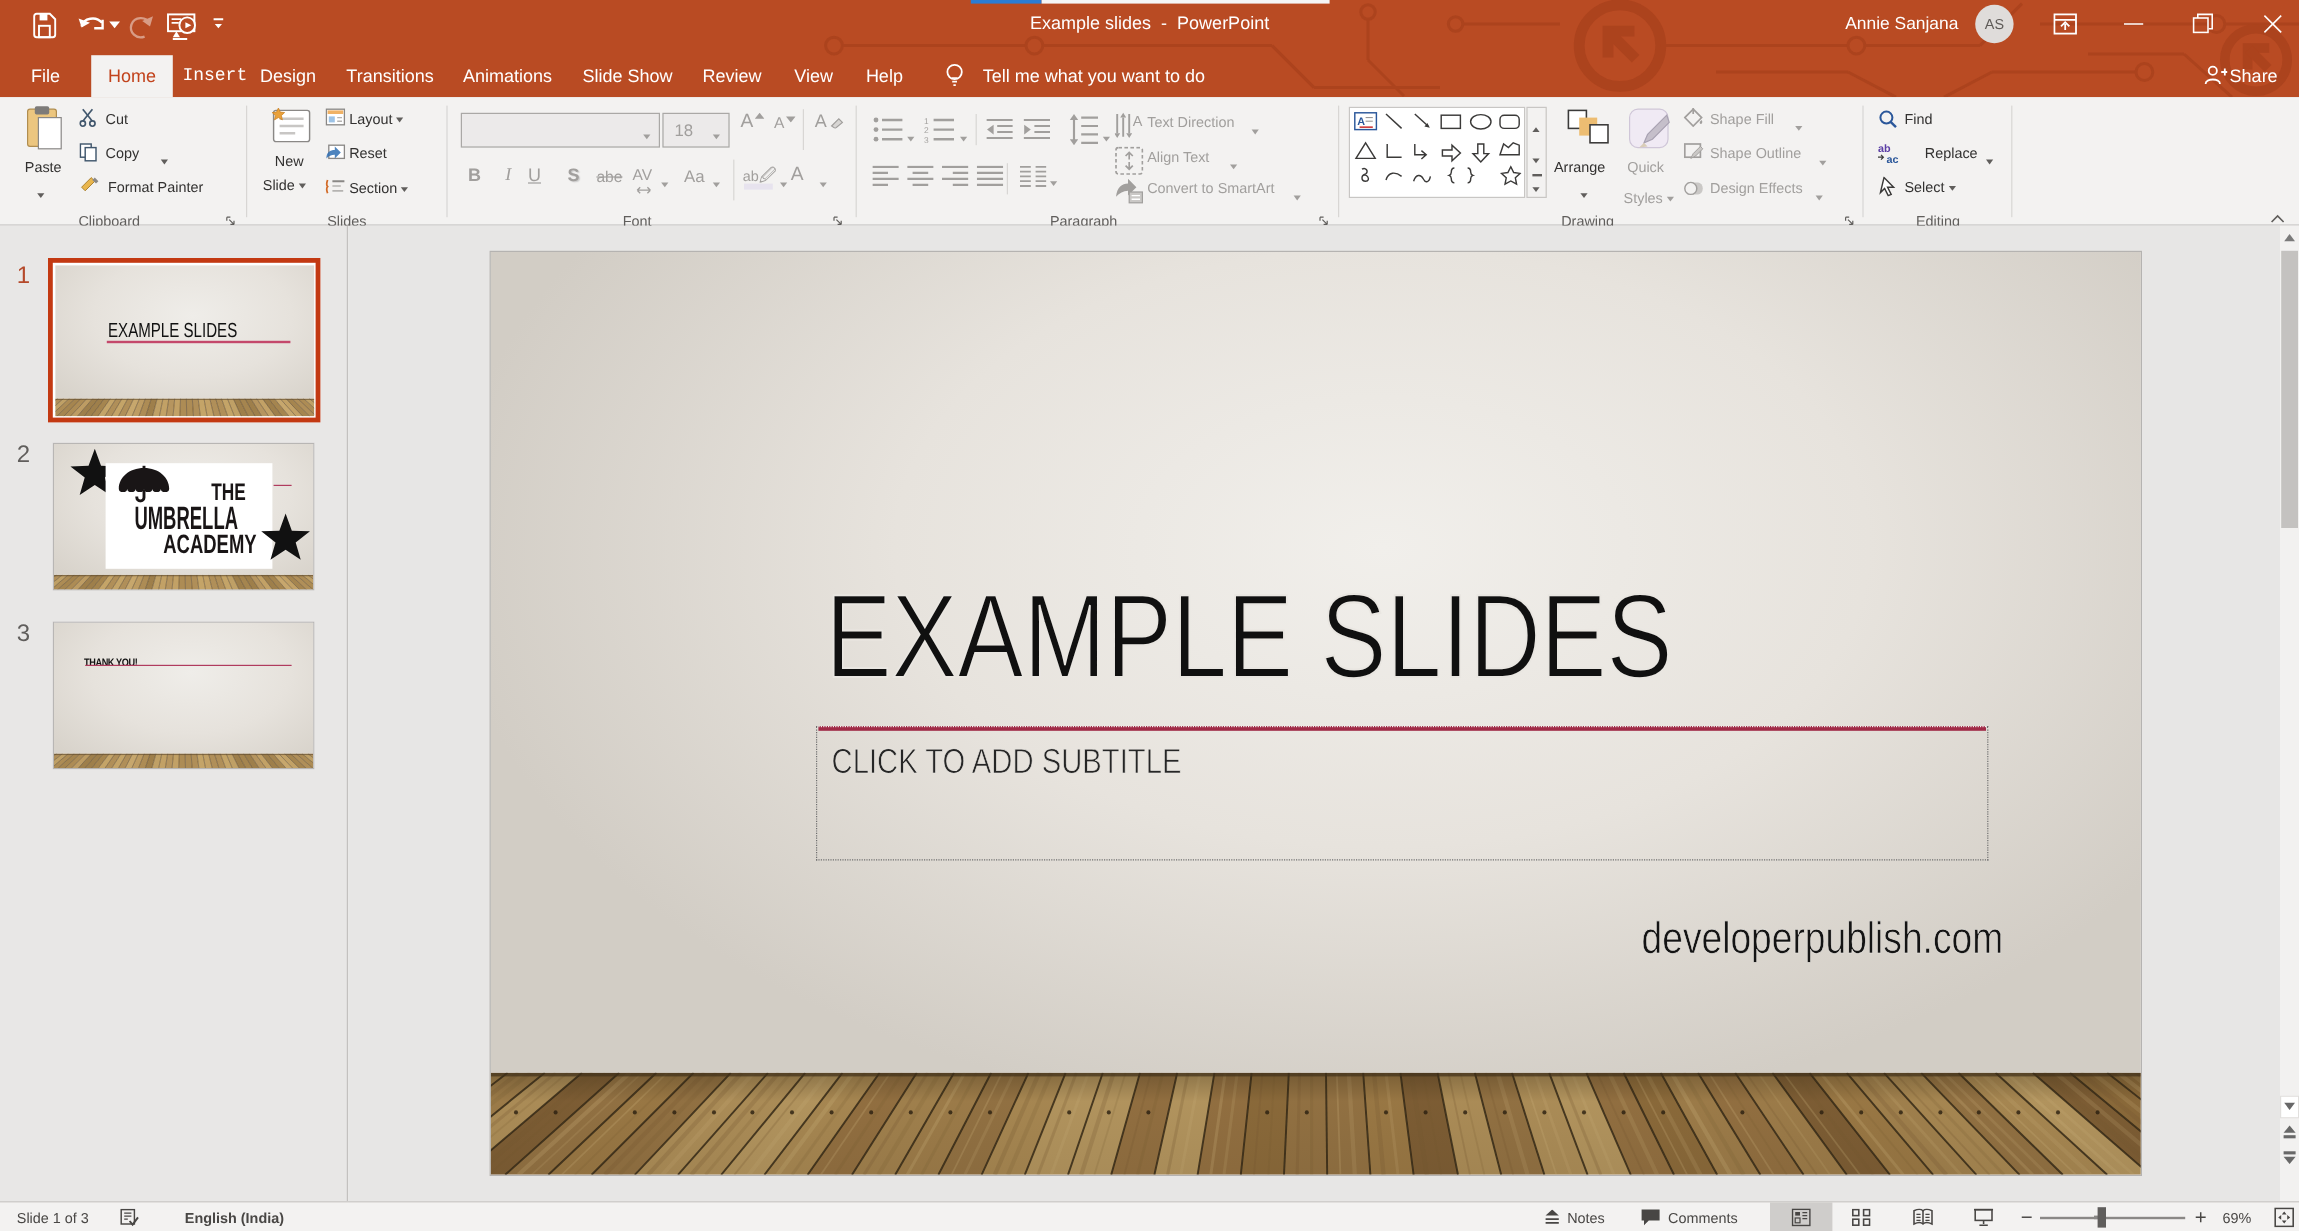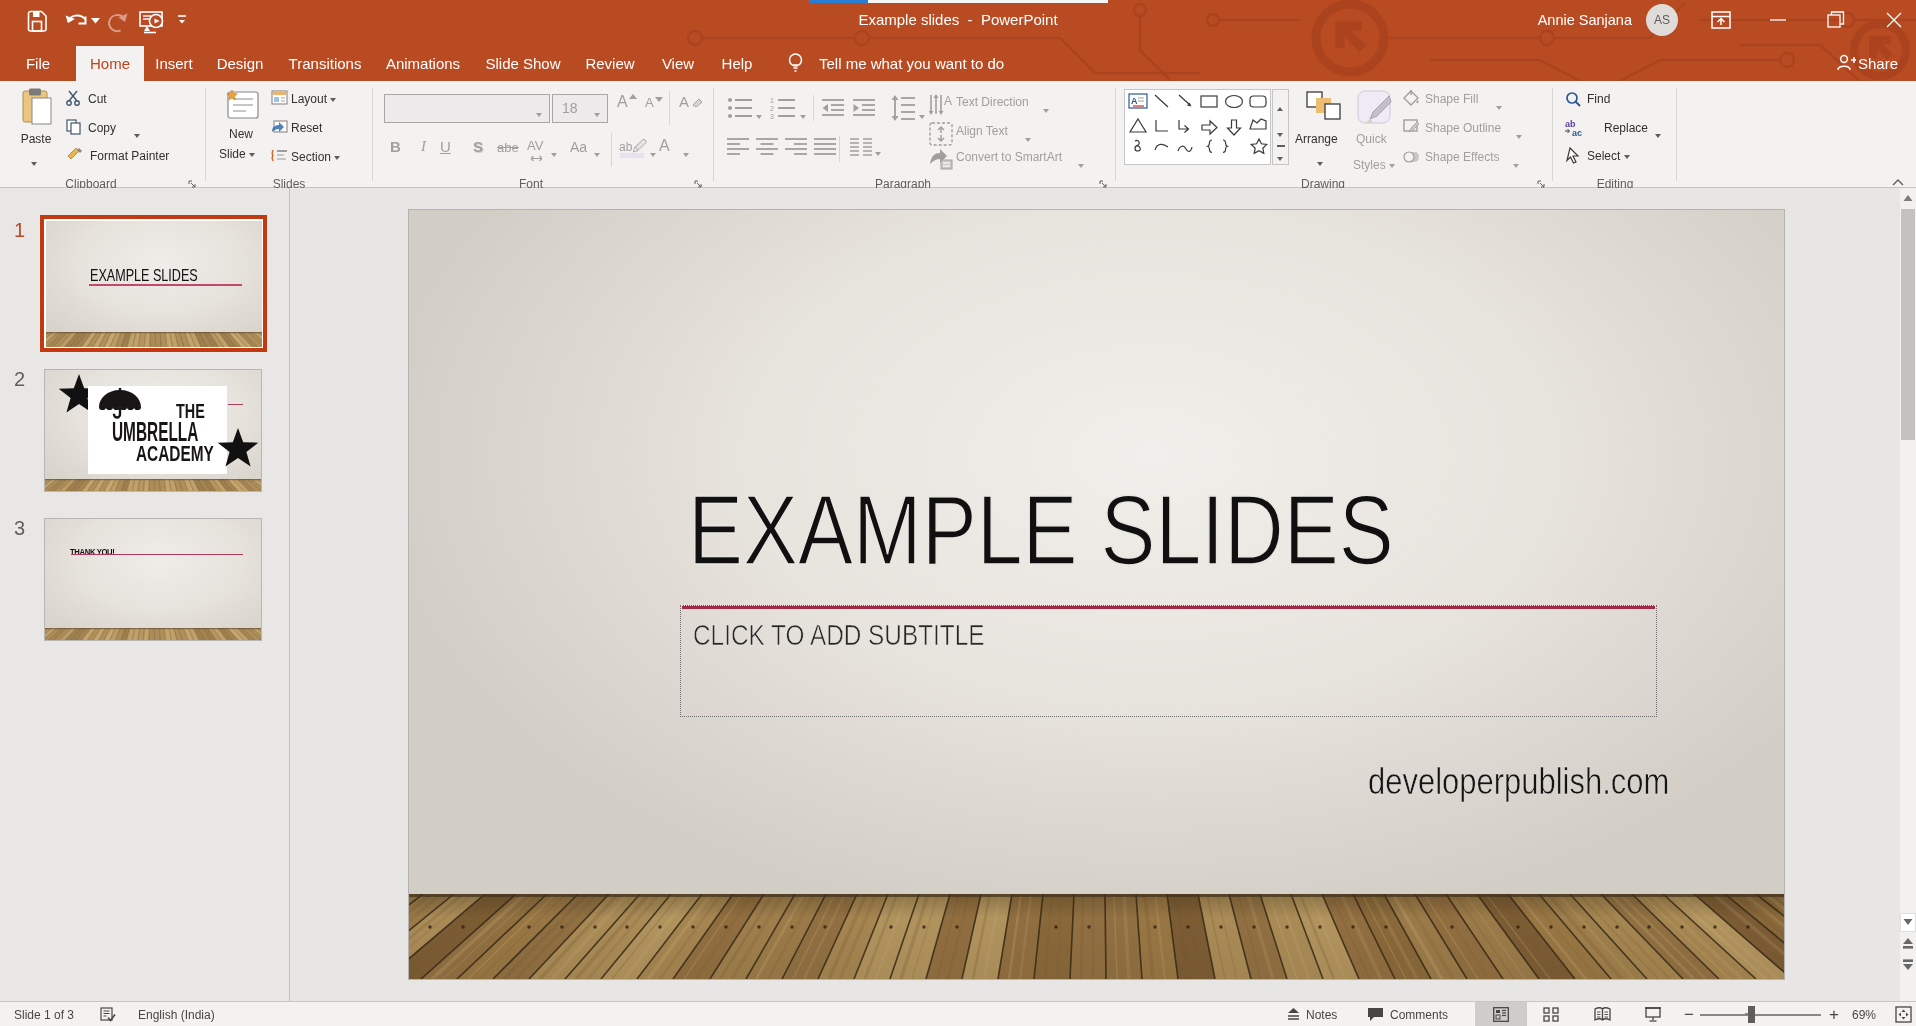--- a/index.html
+++ b/index.html
@@ -125,7 +125,7 @@
   <div id="tabs">
     <div class="tab" style="left:20px;width:36px;">File</div>
     <div class="tab" id="tab-home" style="left:76px;width:68px;">Home</div>
-    <div class="tab" style="left:152px;width:44px;">Insert</div>
+    <div class="tab" style="left:152px;width:44px;font-family:Liberation Mono, monospace;">Insert</div>
     <div class="tab" style="left:214px;width:52px;">Design</div>
     <div class="tab" style="left:286px;width:78px;">Transitions</div>
     <div class="tab" style="left:382px;width:82px;">Animations</div>

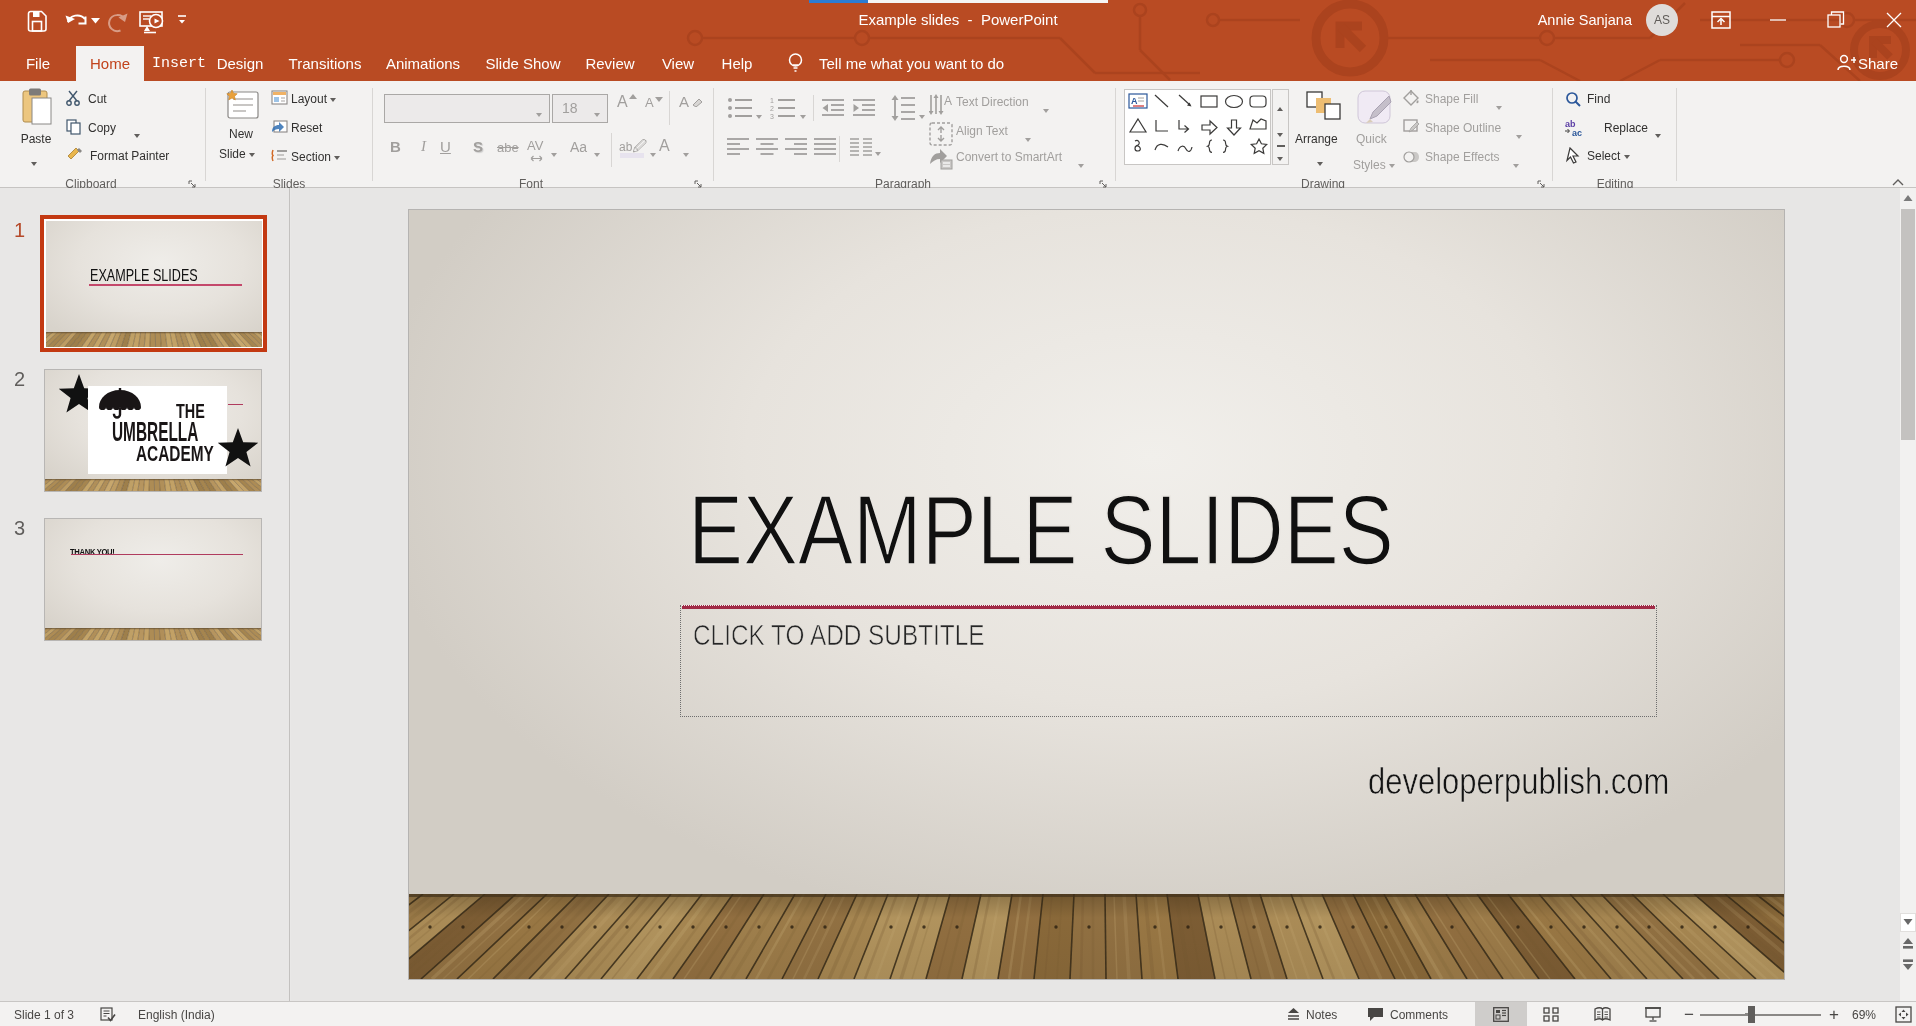--- a/index.html
+++ b/index.html
@@ -459,7 +459,7 @@
       <path d="M3 4 h9 a4 5 0 0 1 0 10 h-9 z" fill="#cac8c6"></path>
       <ellipse cx="6" cy="9" rx="5" ry="5" fill="#f3f2f1" stroke="#a19f9d" stroke-width="1.2"></ellipse>
     </svg>
-  <div class="btxt dis" style="left:1425px;top:69px;">Shape Effects</div>
+  <div class="btxt dis" style="left:1425px;top:69px;">Design Effects</div>
   <div class="abs" style="left:1513px;top:75px"><span class="caret dis"></span></div>
   <div class="glabel" style="left:1296px;width:54px;">Drawing</div>
   <svg class="launch" style="left:1537px" viewBox="0 0 9 9">

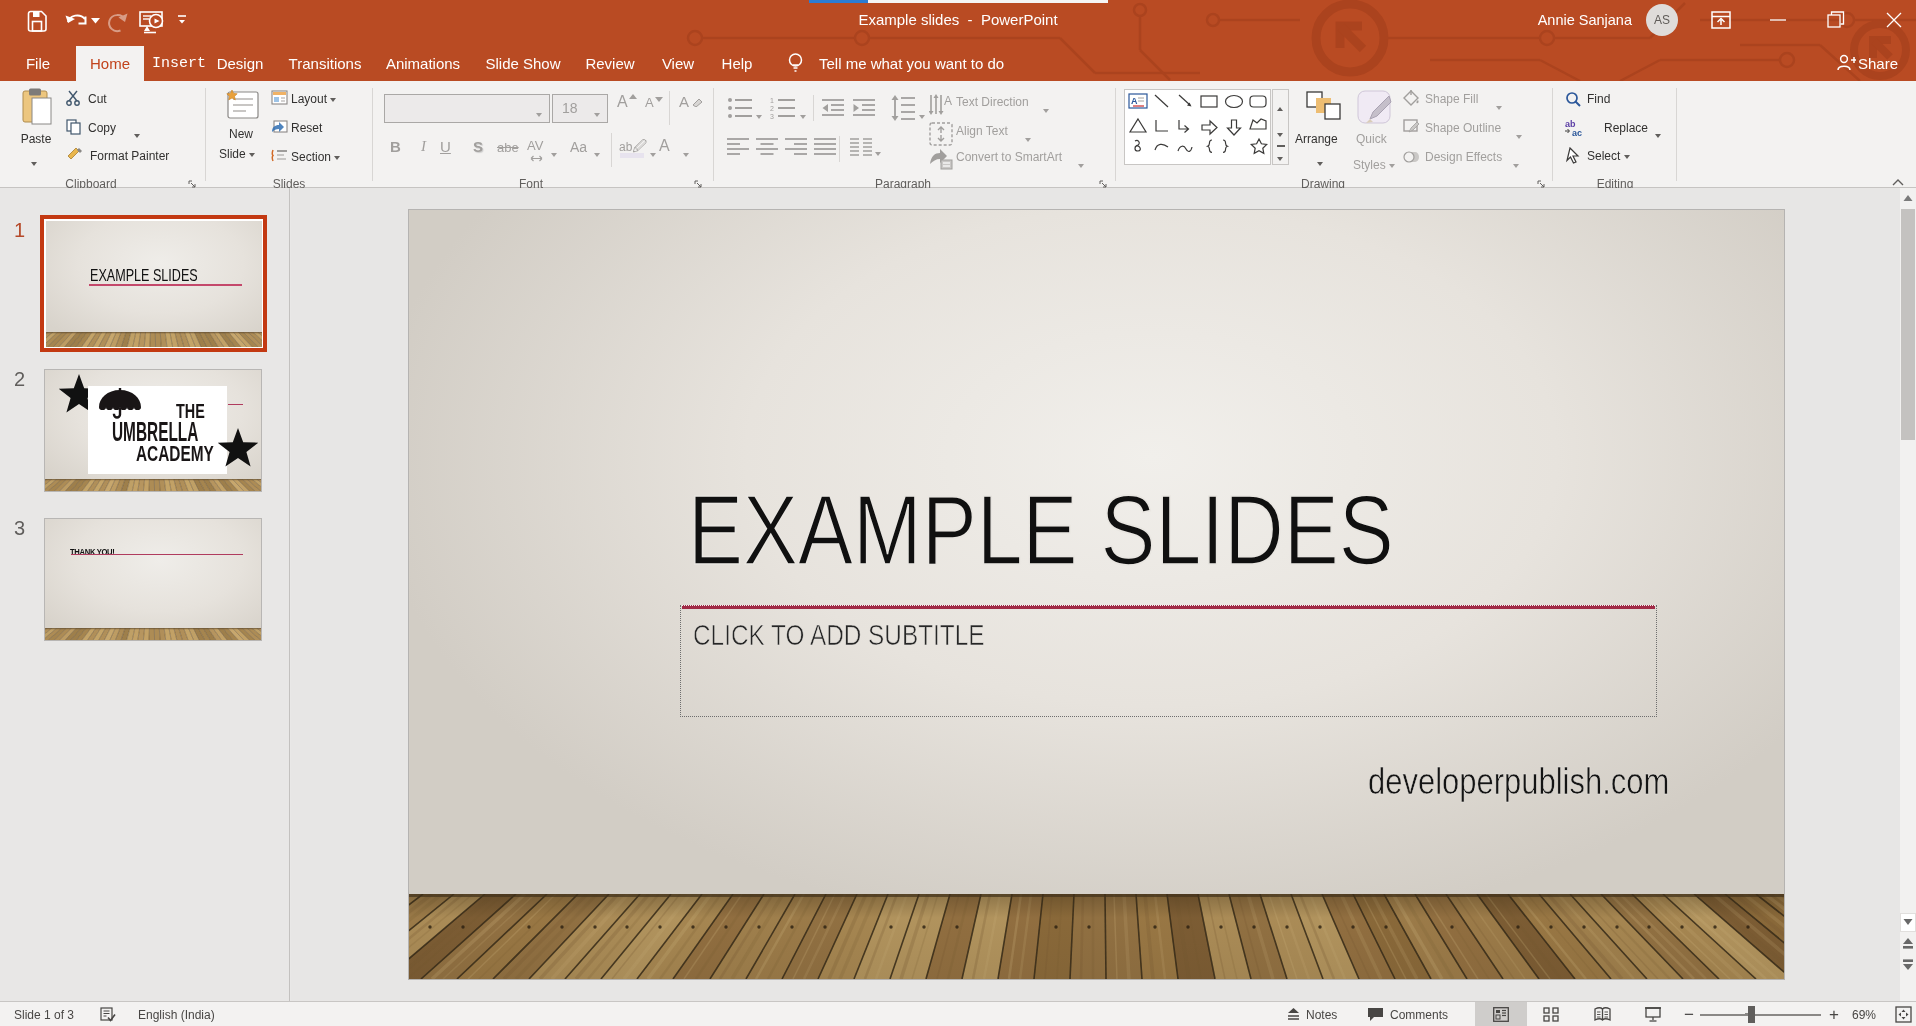--- a/index.html
+++ b/index.html
@@ -1085,7 +1085,7 @@
     <path d="M3.5 4 h6 M3.5 6.5 h6 M3.5 9 h3" stroke="#484644" stroke-width="1"></path>
     <path d="M8 10.5 l2.5 3 l4.5 -6" fill="none" stroke="#484644" stroke-width="1.6"></path>
   </svg>
-  <div class="abs" style="left:138px;top:6px;">English (India)</div>
+  <div class="abs" style="left:154px;top:6px;font-weight:bold;">English (India)</div>
   <svg class="abs" style="left:1286px;top:6px" width="15" height="13" viewBox="0 0 15 13">
       <path d="M7.5 0 L13 5 H2 z" fill="#484644"></path>
       <path d="M2 8 h11 M2 11 h11" stroke="#484644" stroke-width="1.4"></path>

